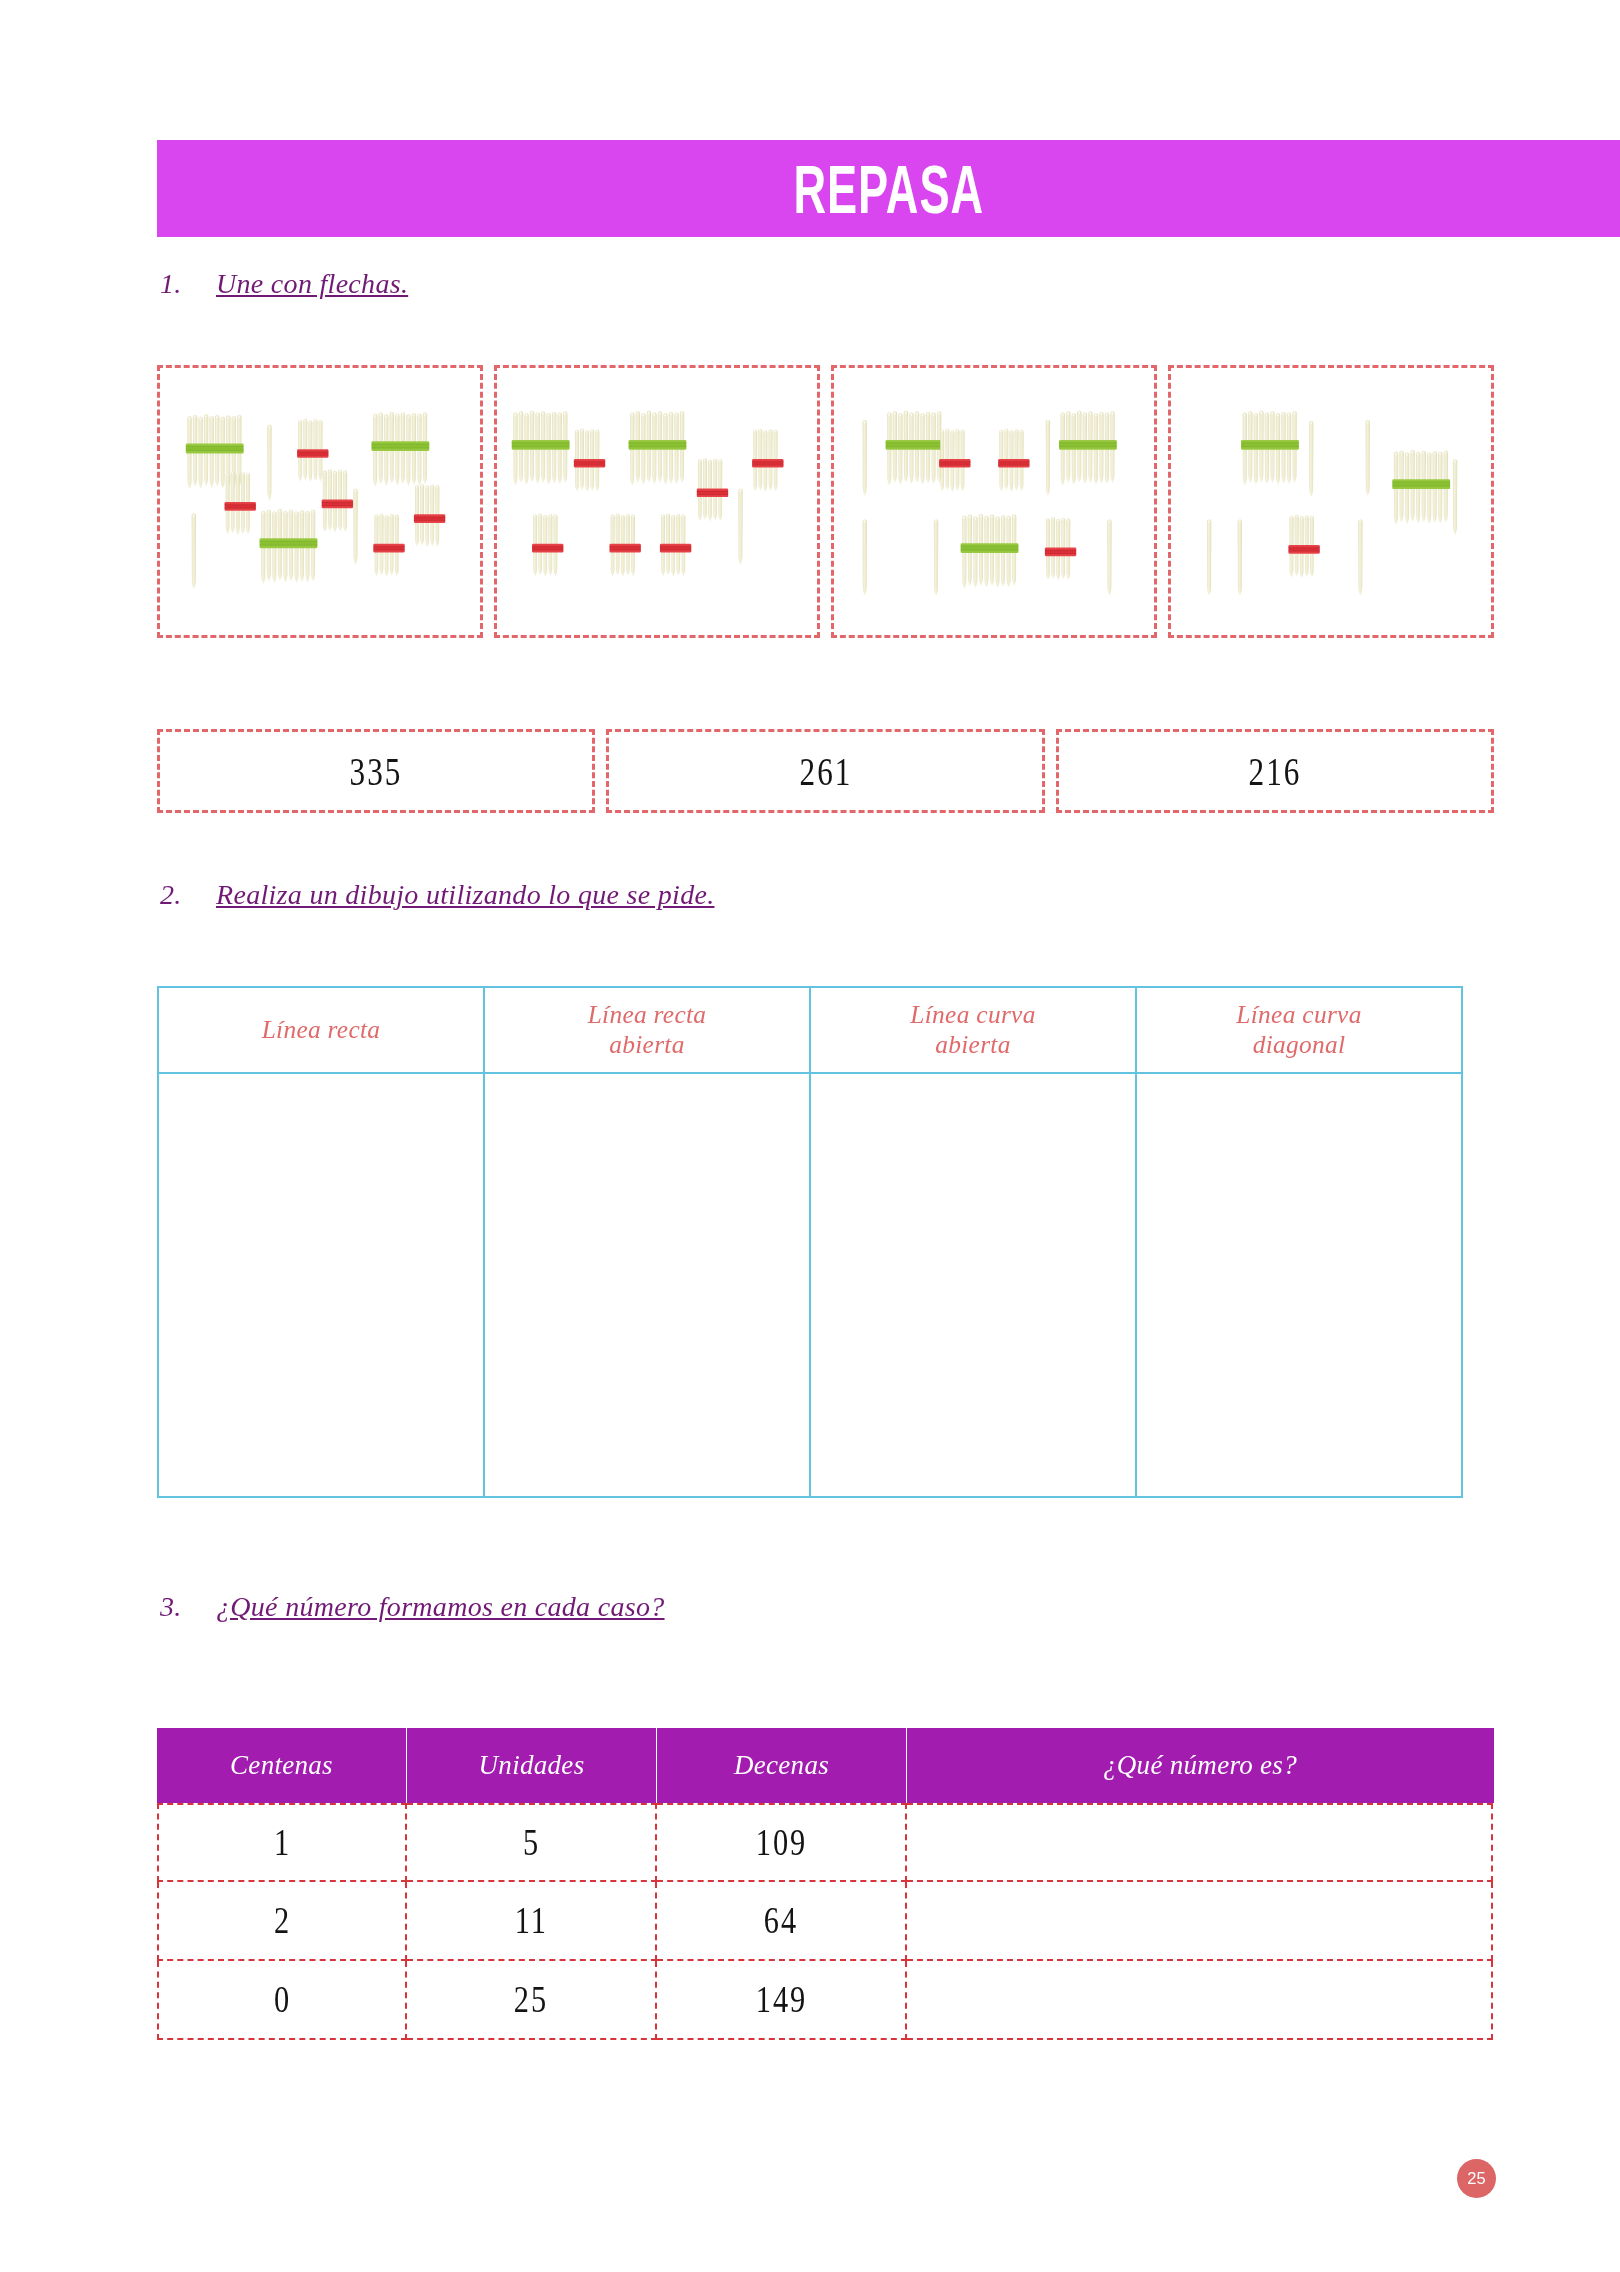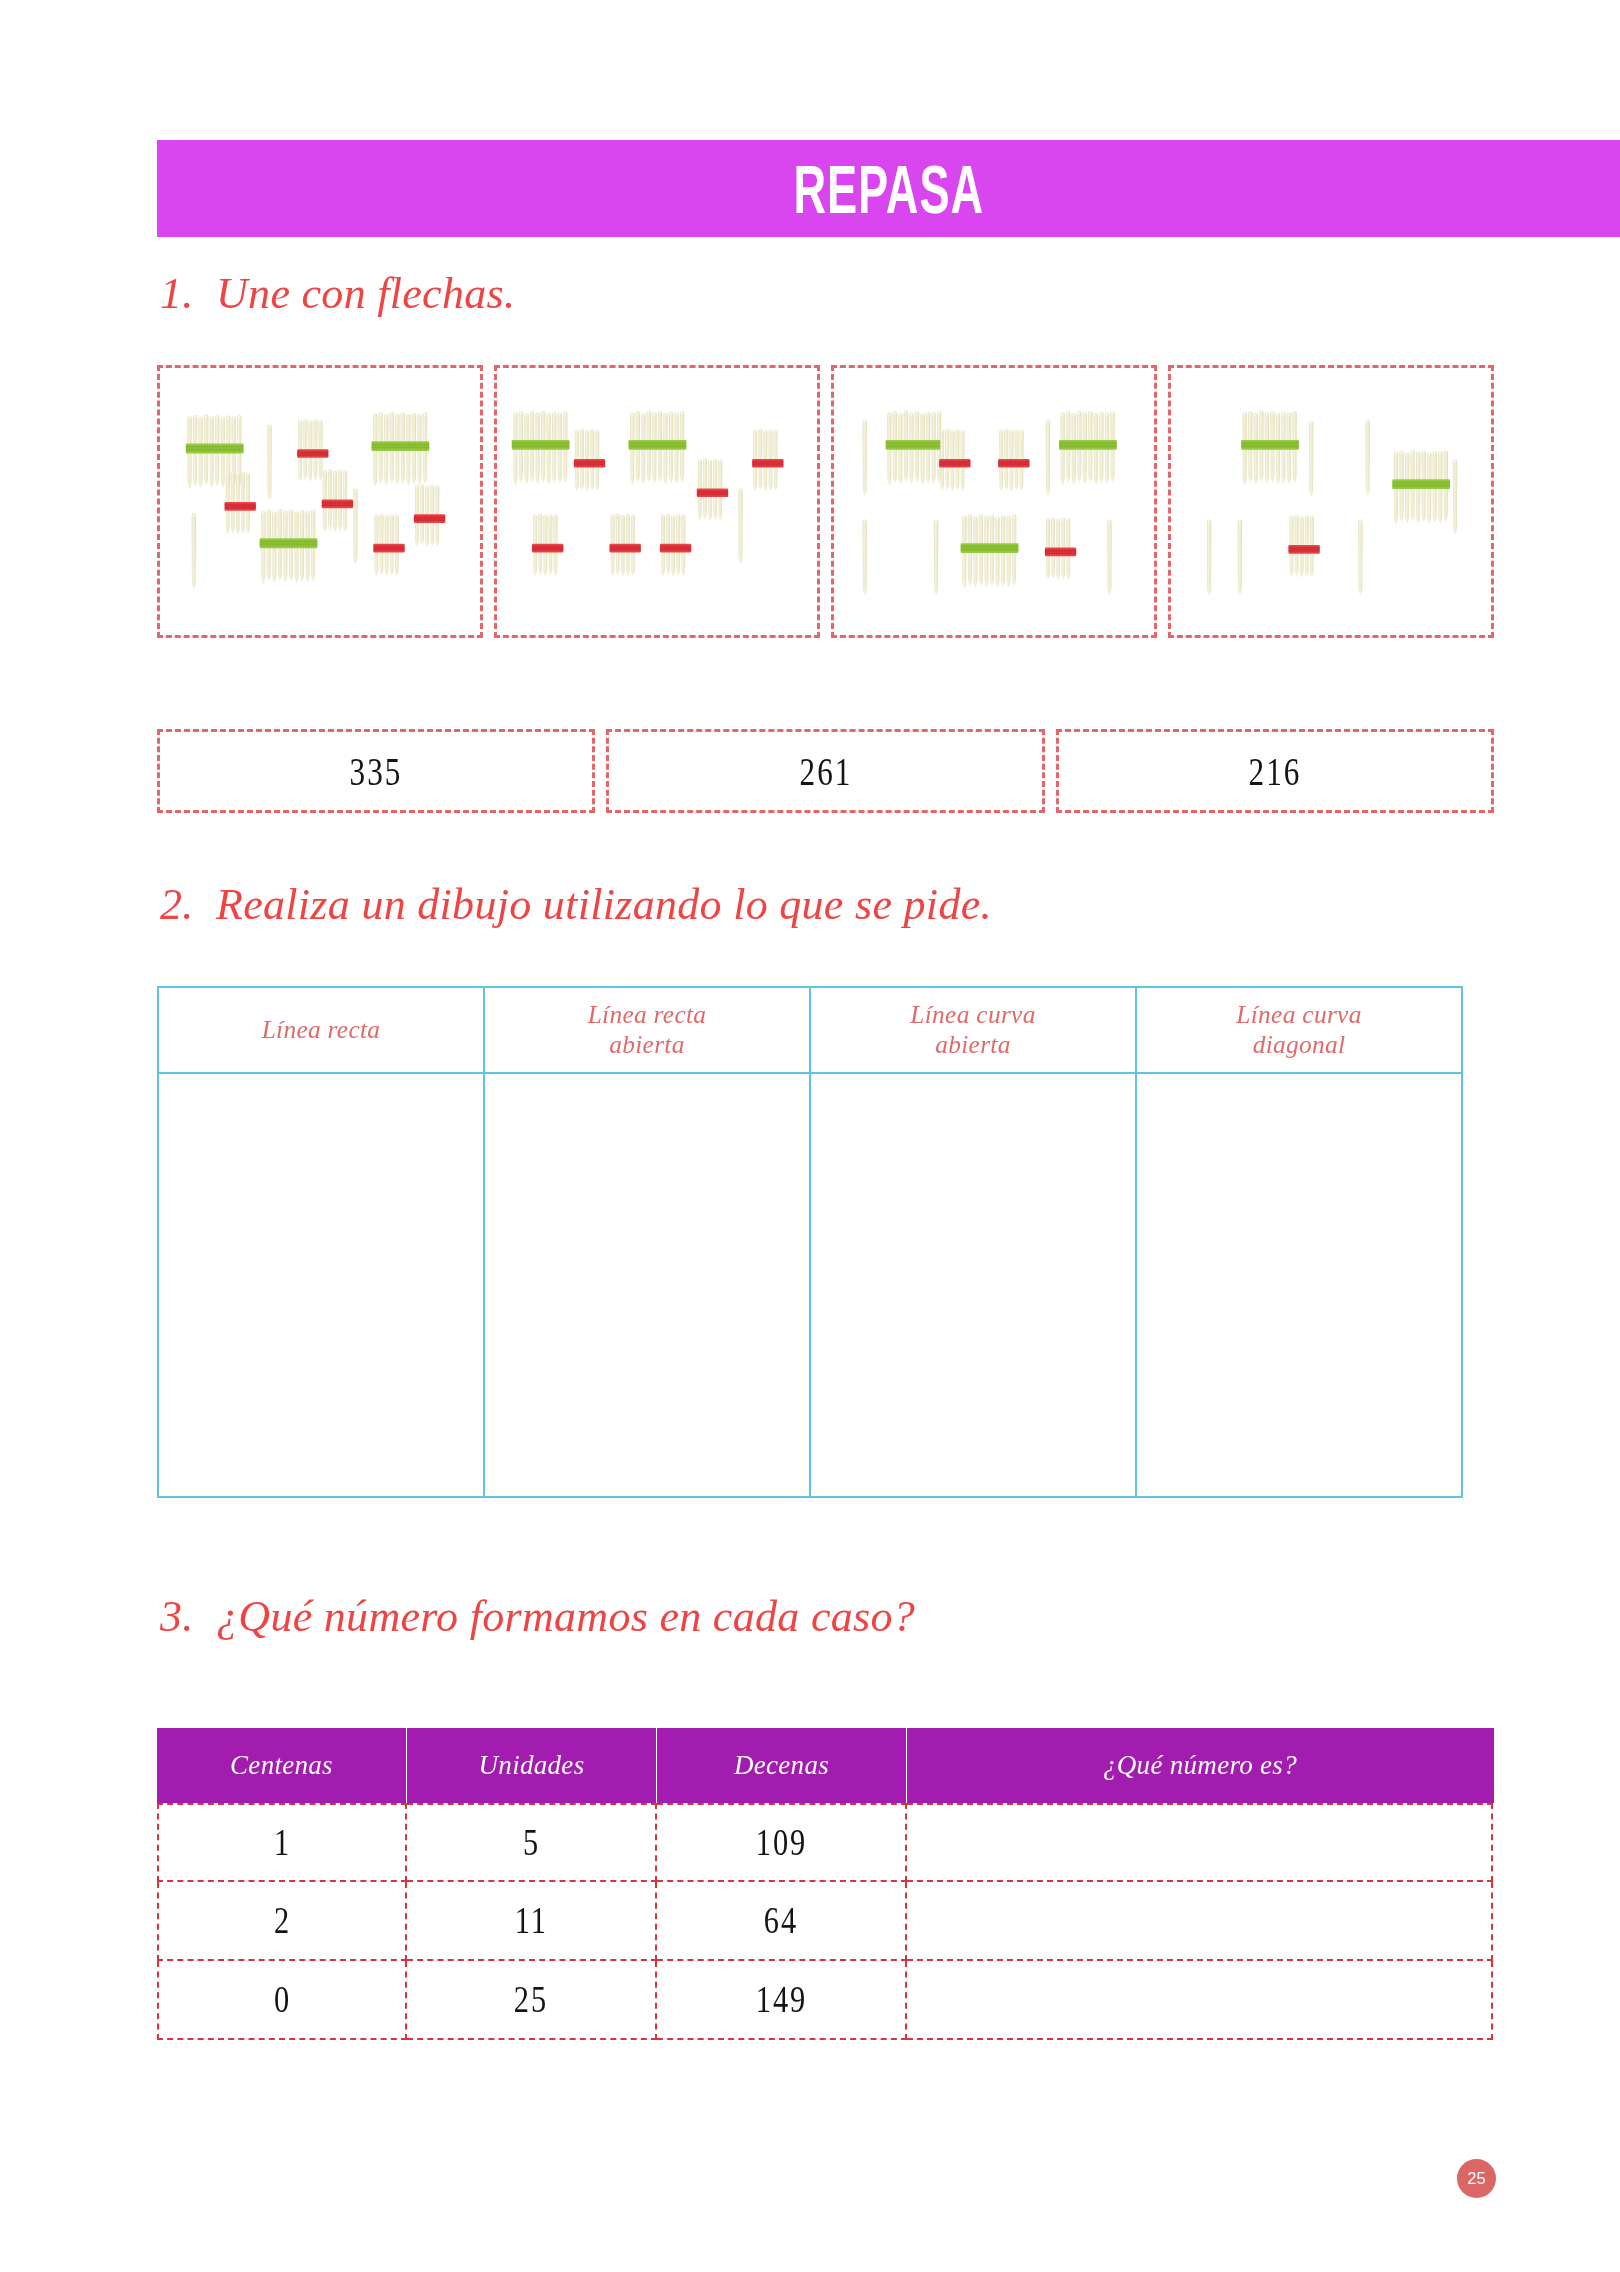--- a/index.html
+++ b/index.html
@@ -45,10 +45,11 @@
     left: 160px;
     font-family: "Liberation Serif", serif;
     font-style: italic;
-    font-size: 44px;
-    color: #ef4444;
+    font-size: 28px;
+    color: #701a75;
     white-space: nowrap;
     letter-spacing: 0.3px;
+    text-decoration: underline;
   }
   .ex-heading .num {
     display: inline-block;

